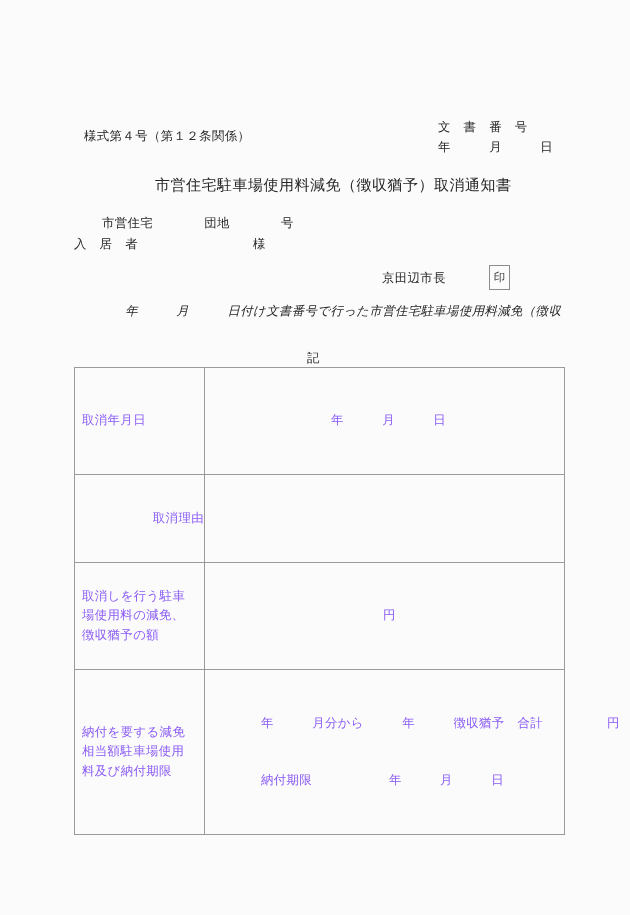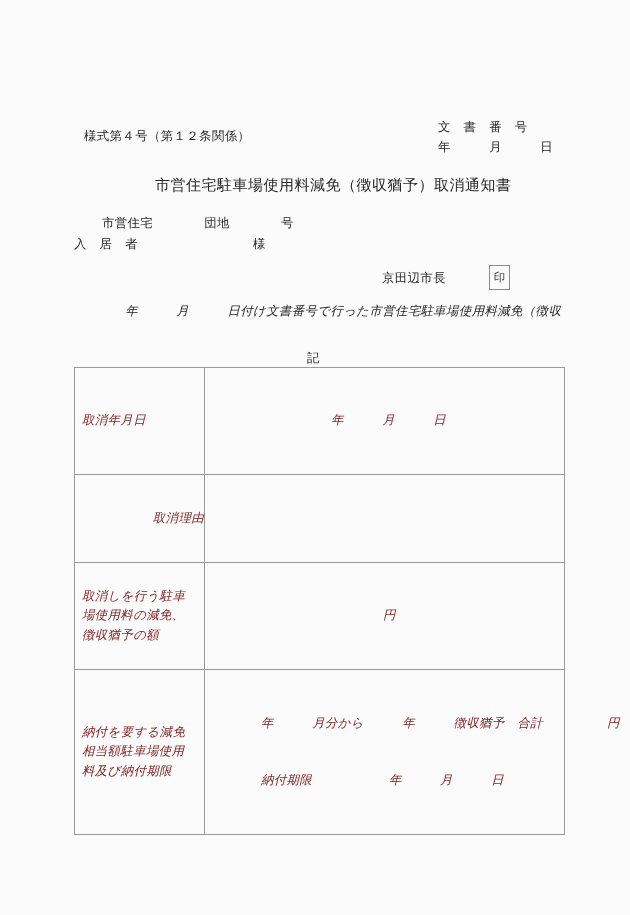--- a/index.html
+++ b/index.html
@@ -89,8 +89,7 @@
     font-size: 12.4px;
     letter-spacing: 0.4px;
     line-height: 1.55;
-    color: #7f1d1d;
-    font-style: italic;
+    color: #8b5cf6;
   }
   #main-table td.lbl {
     width: 122px;

